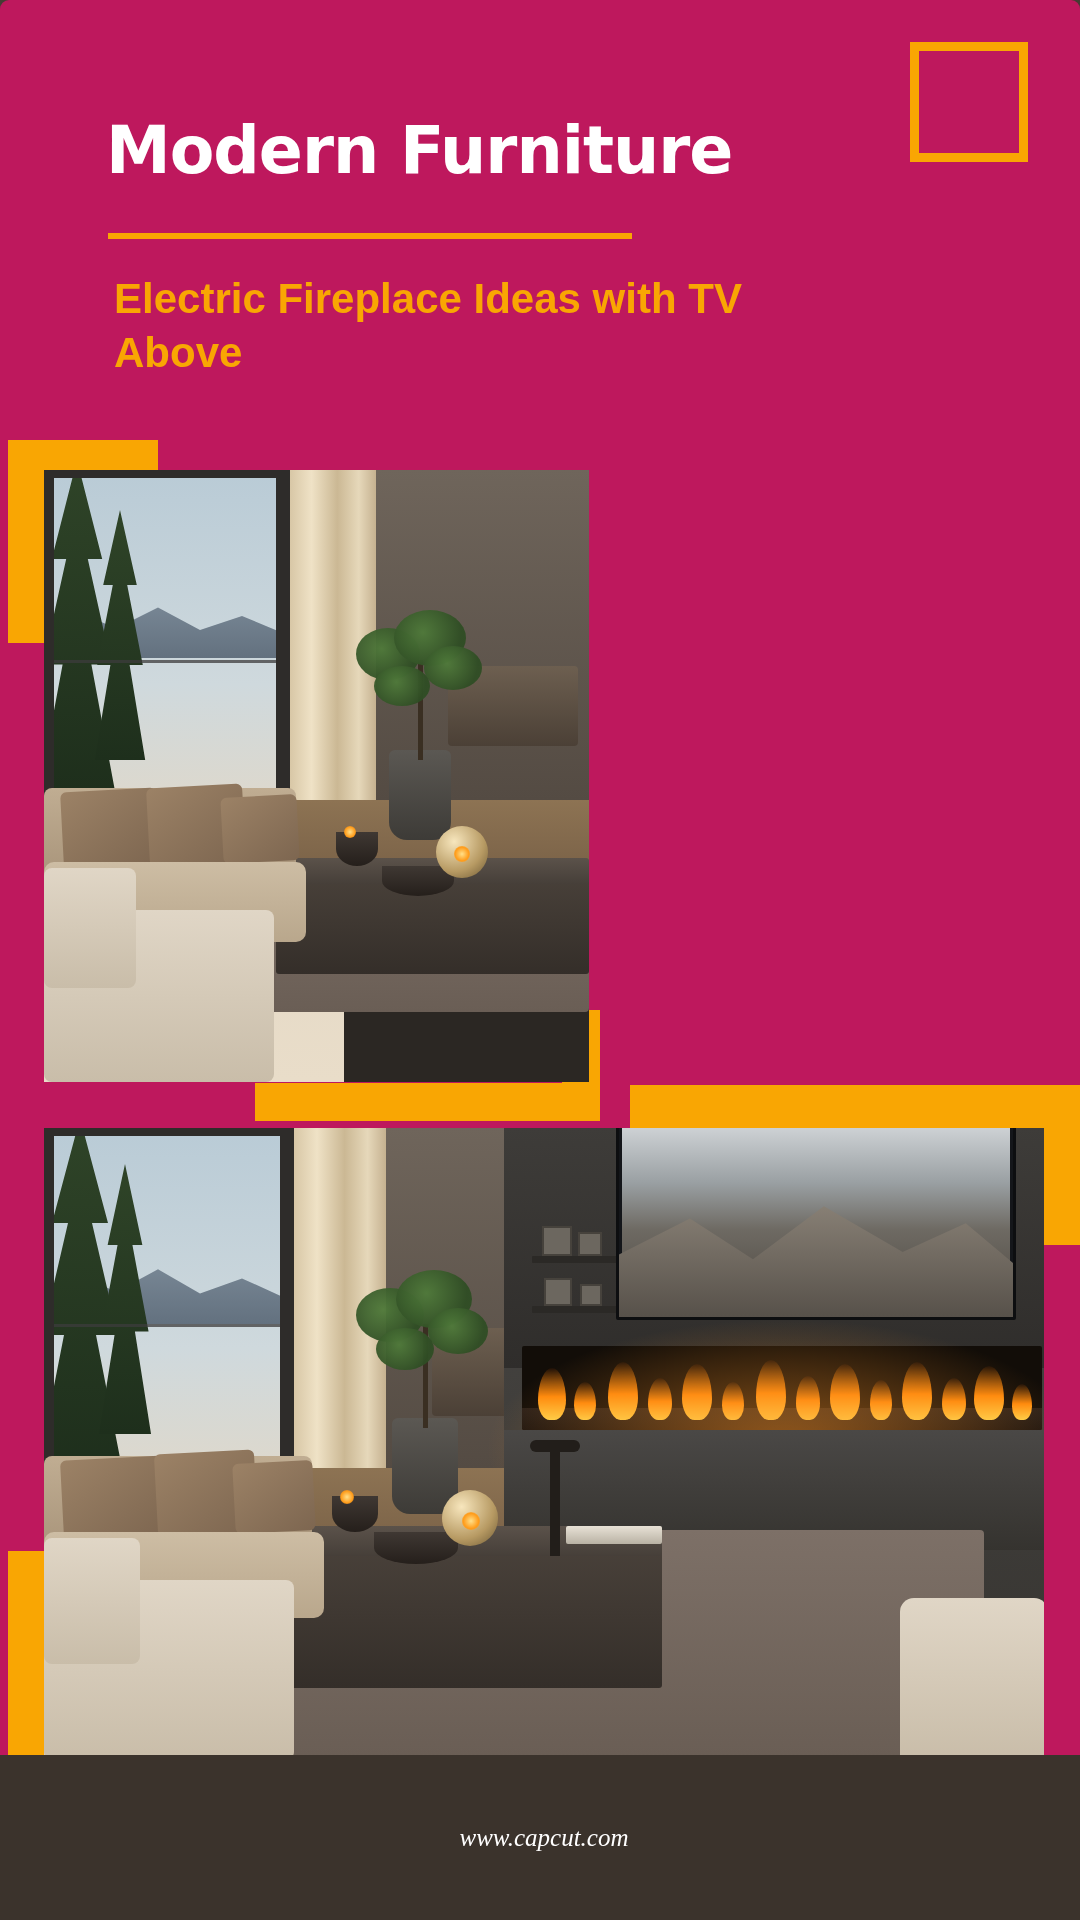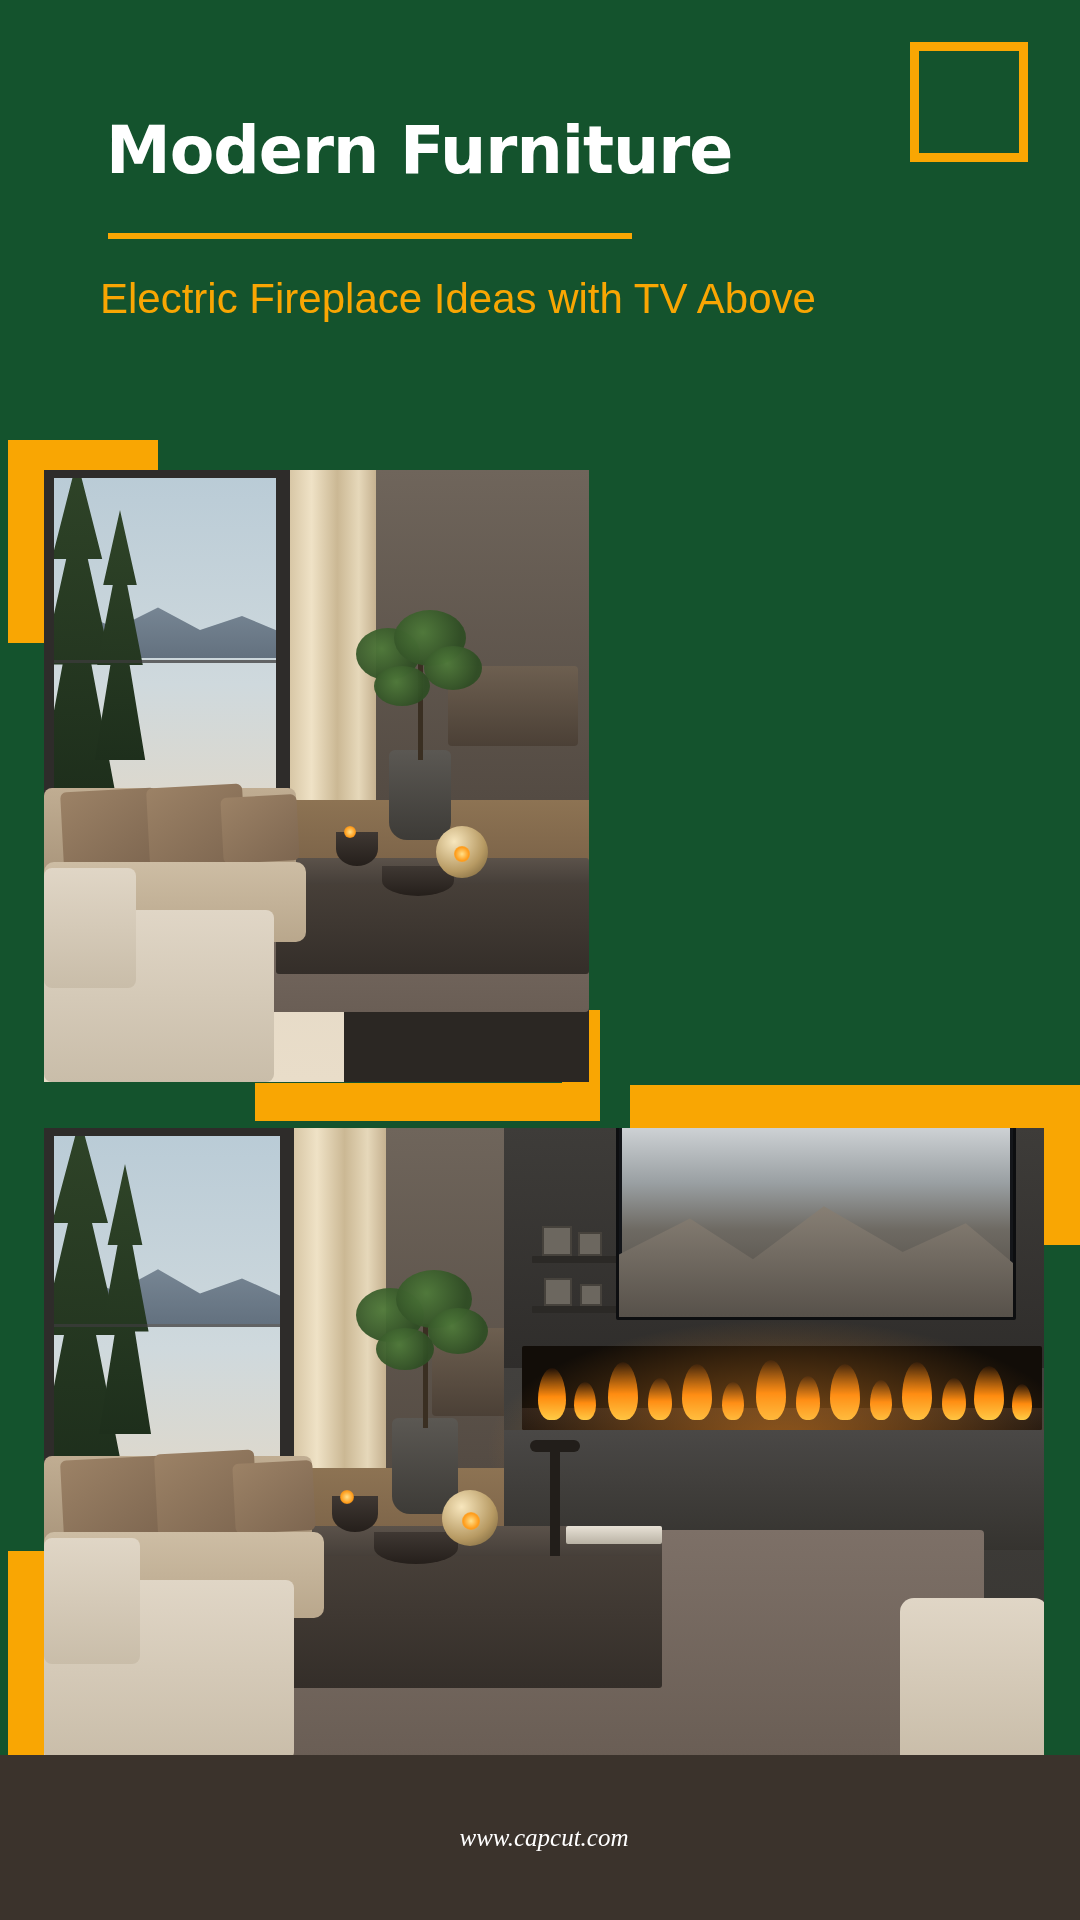--- a/index.html
+++ b/index.html
@@ -14,7 +14,8 @@
     position: relative;
     width: 1080px;
     height: 1920px;
-    background: #14532d;
+    background: #be185d;
+    border-radius: 9px;
   }
 
   

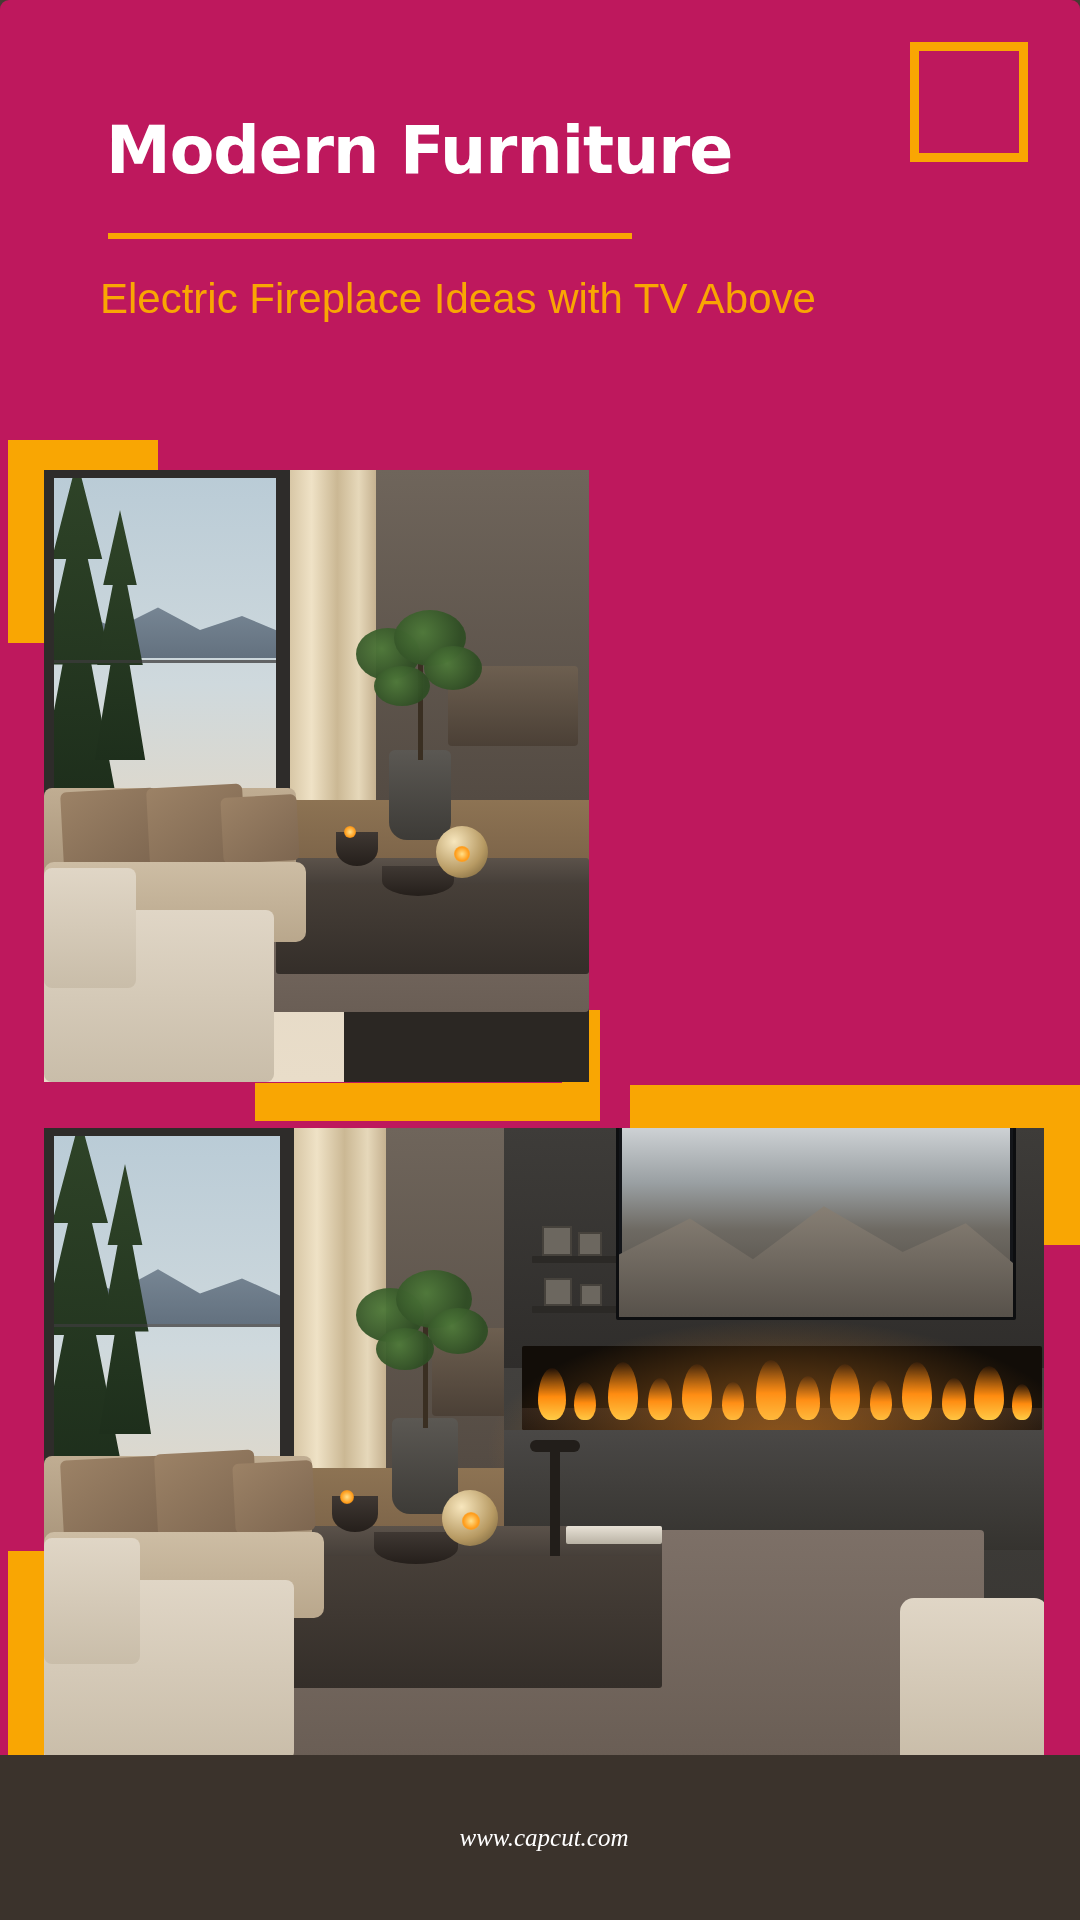--- a/index.html
+++ b/index.html
@@ -50,10 +50,10 @@
   .subtitle {
     position: absolute;
     top: 272px;
-    left: 100px;
+    left: 114px;
     width: 760px;
     font-size: 42px;
-    font-weight: normal;
+    font-weight: bold;
     color: #f9a603;
     line-height: 1.28;
   }

